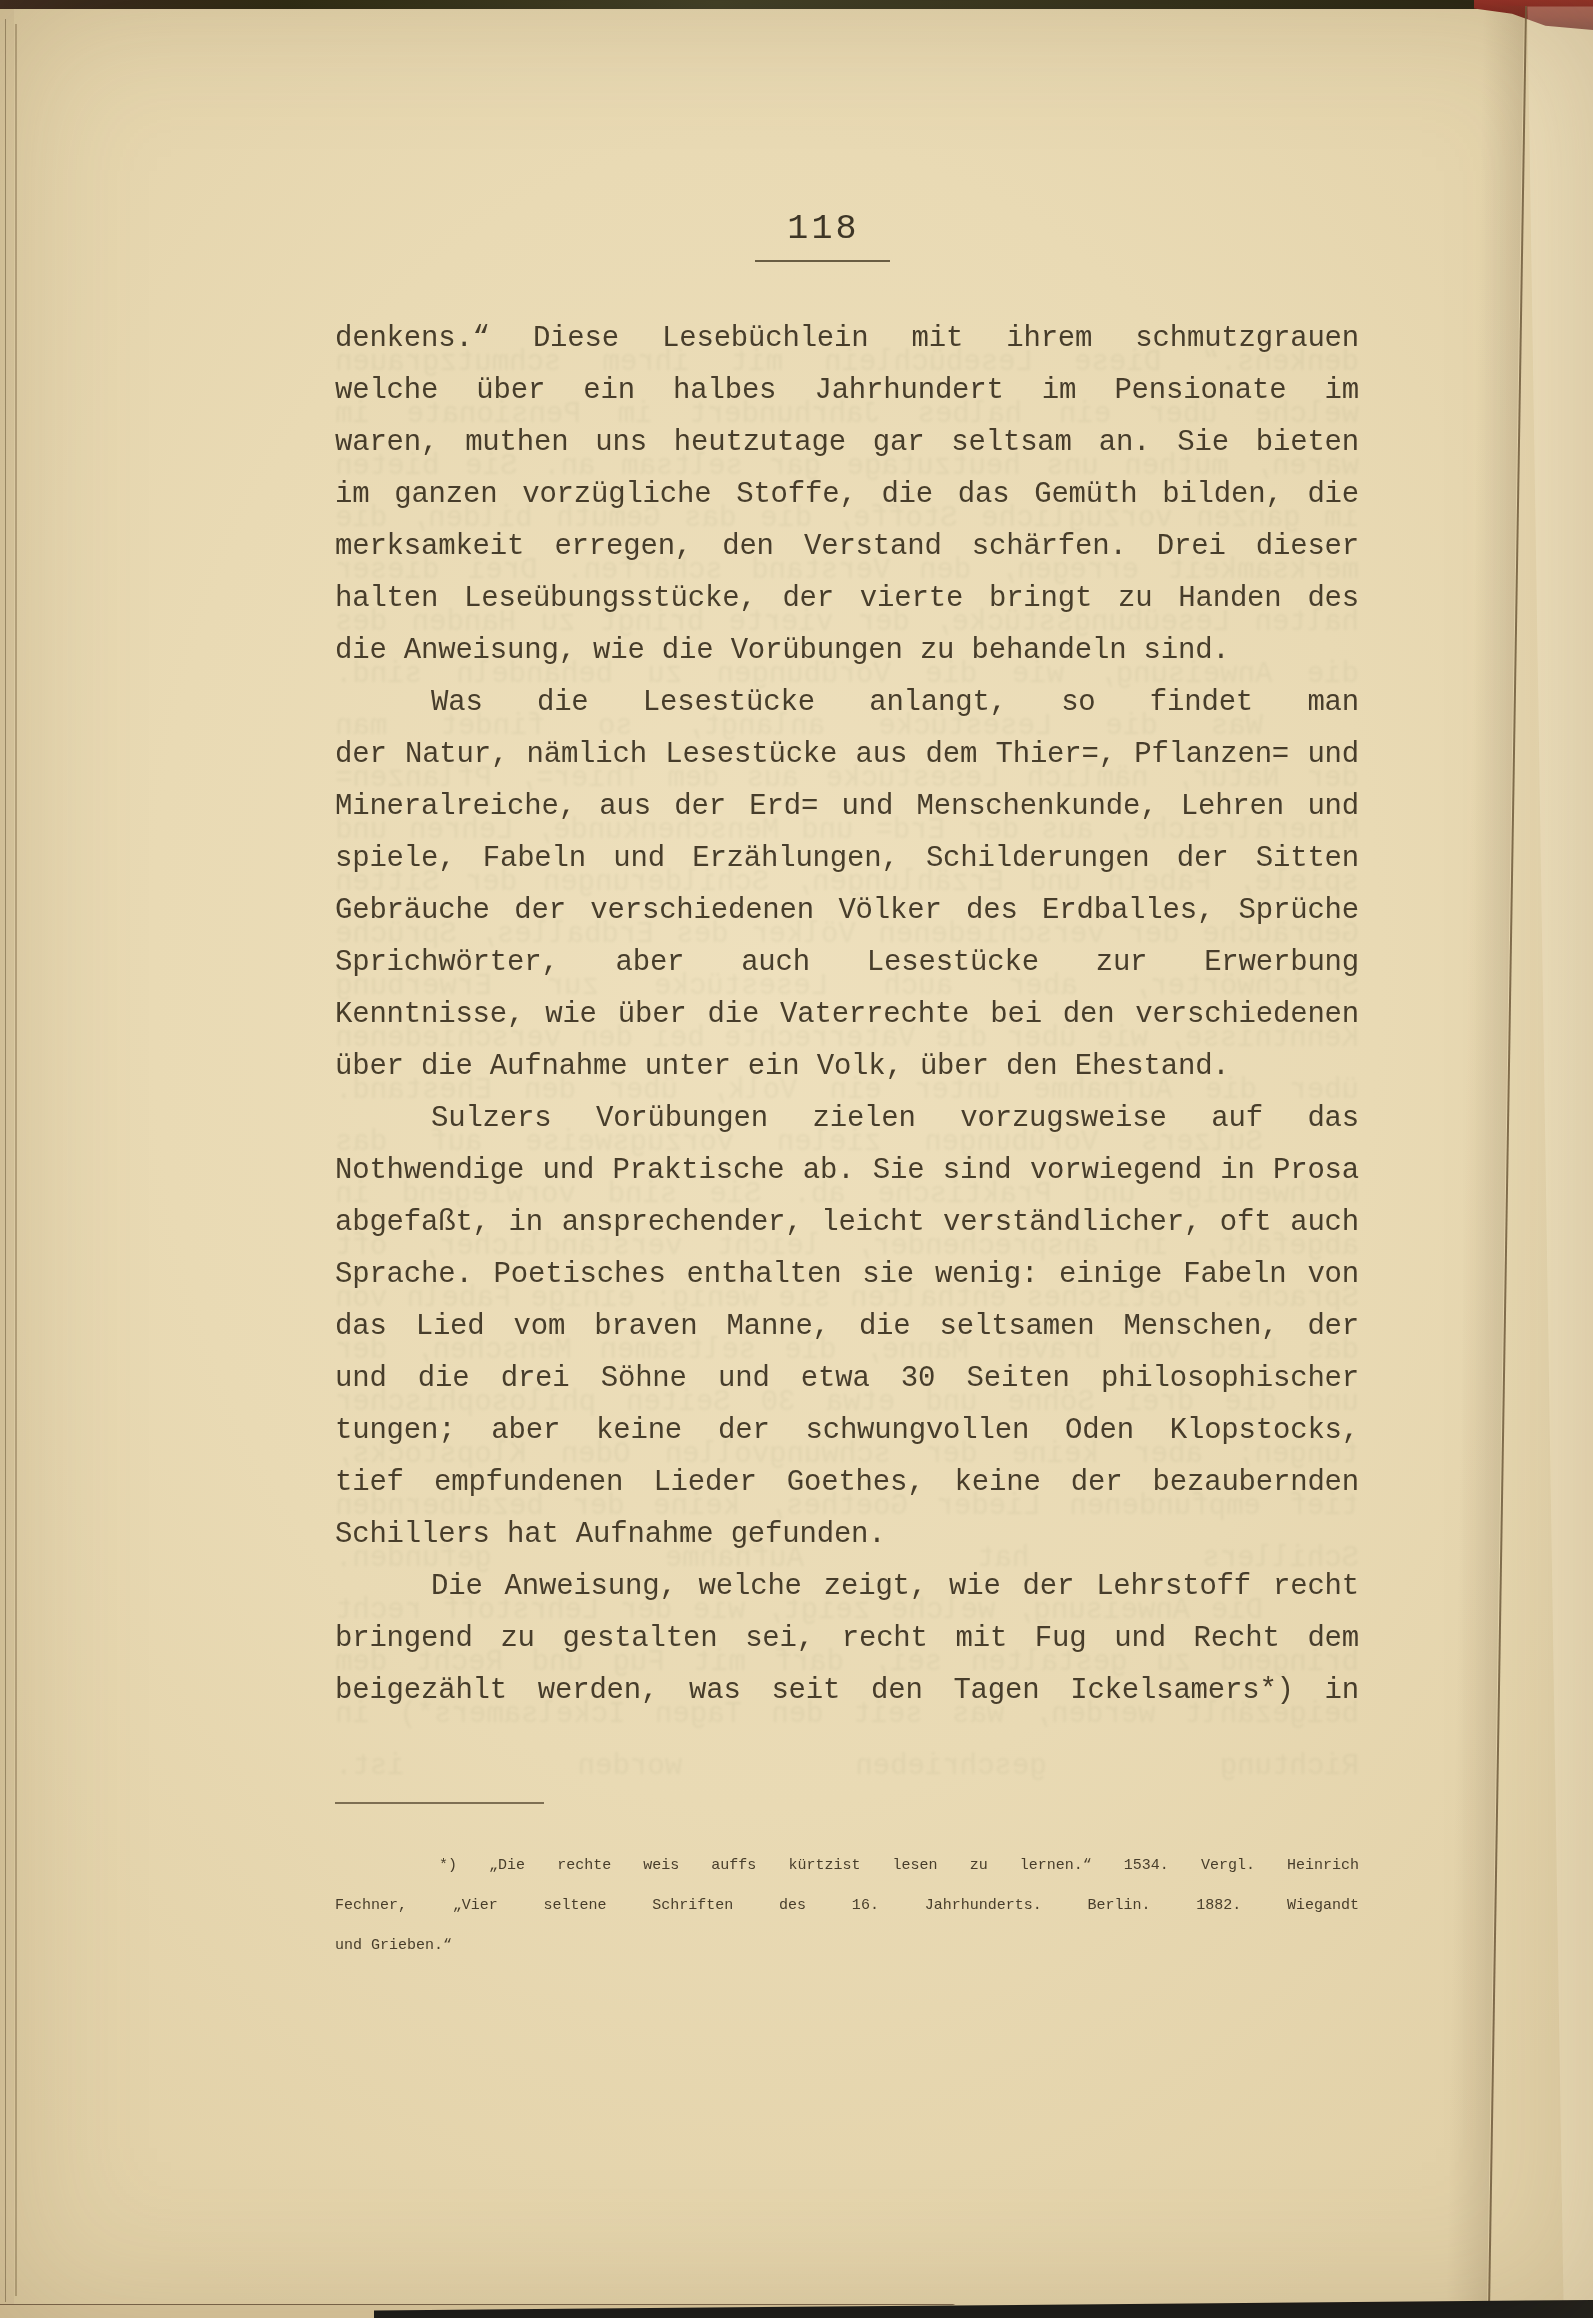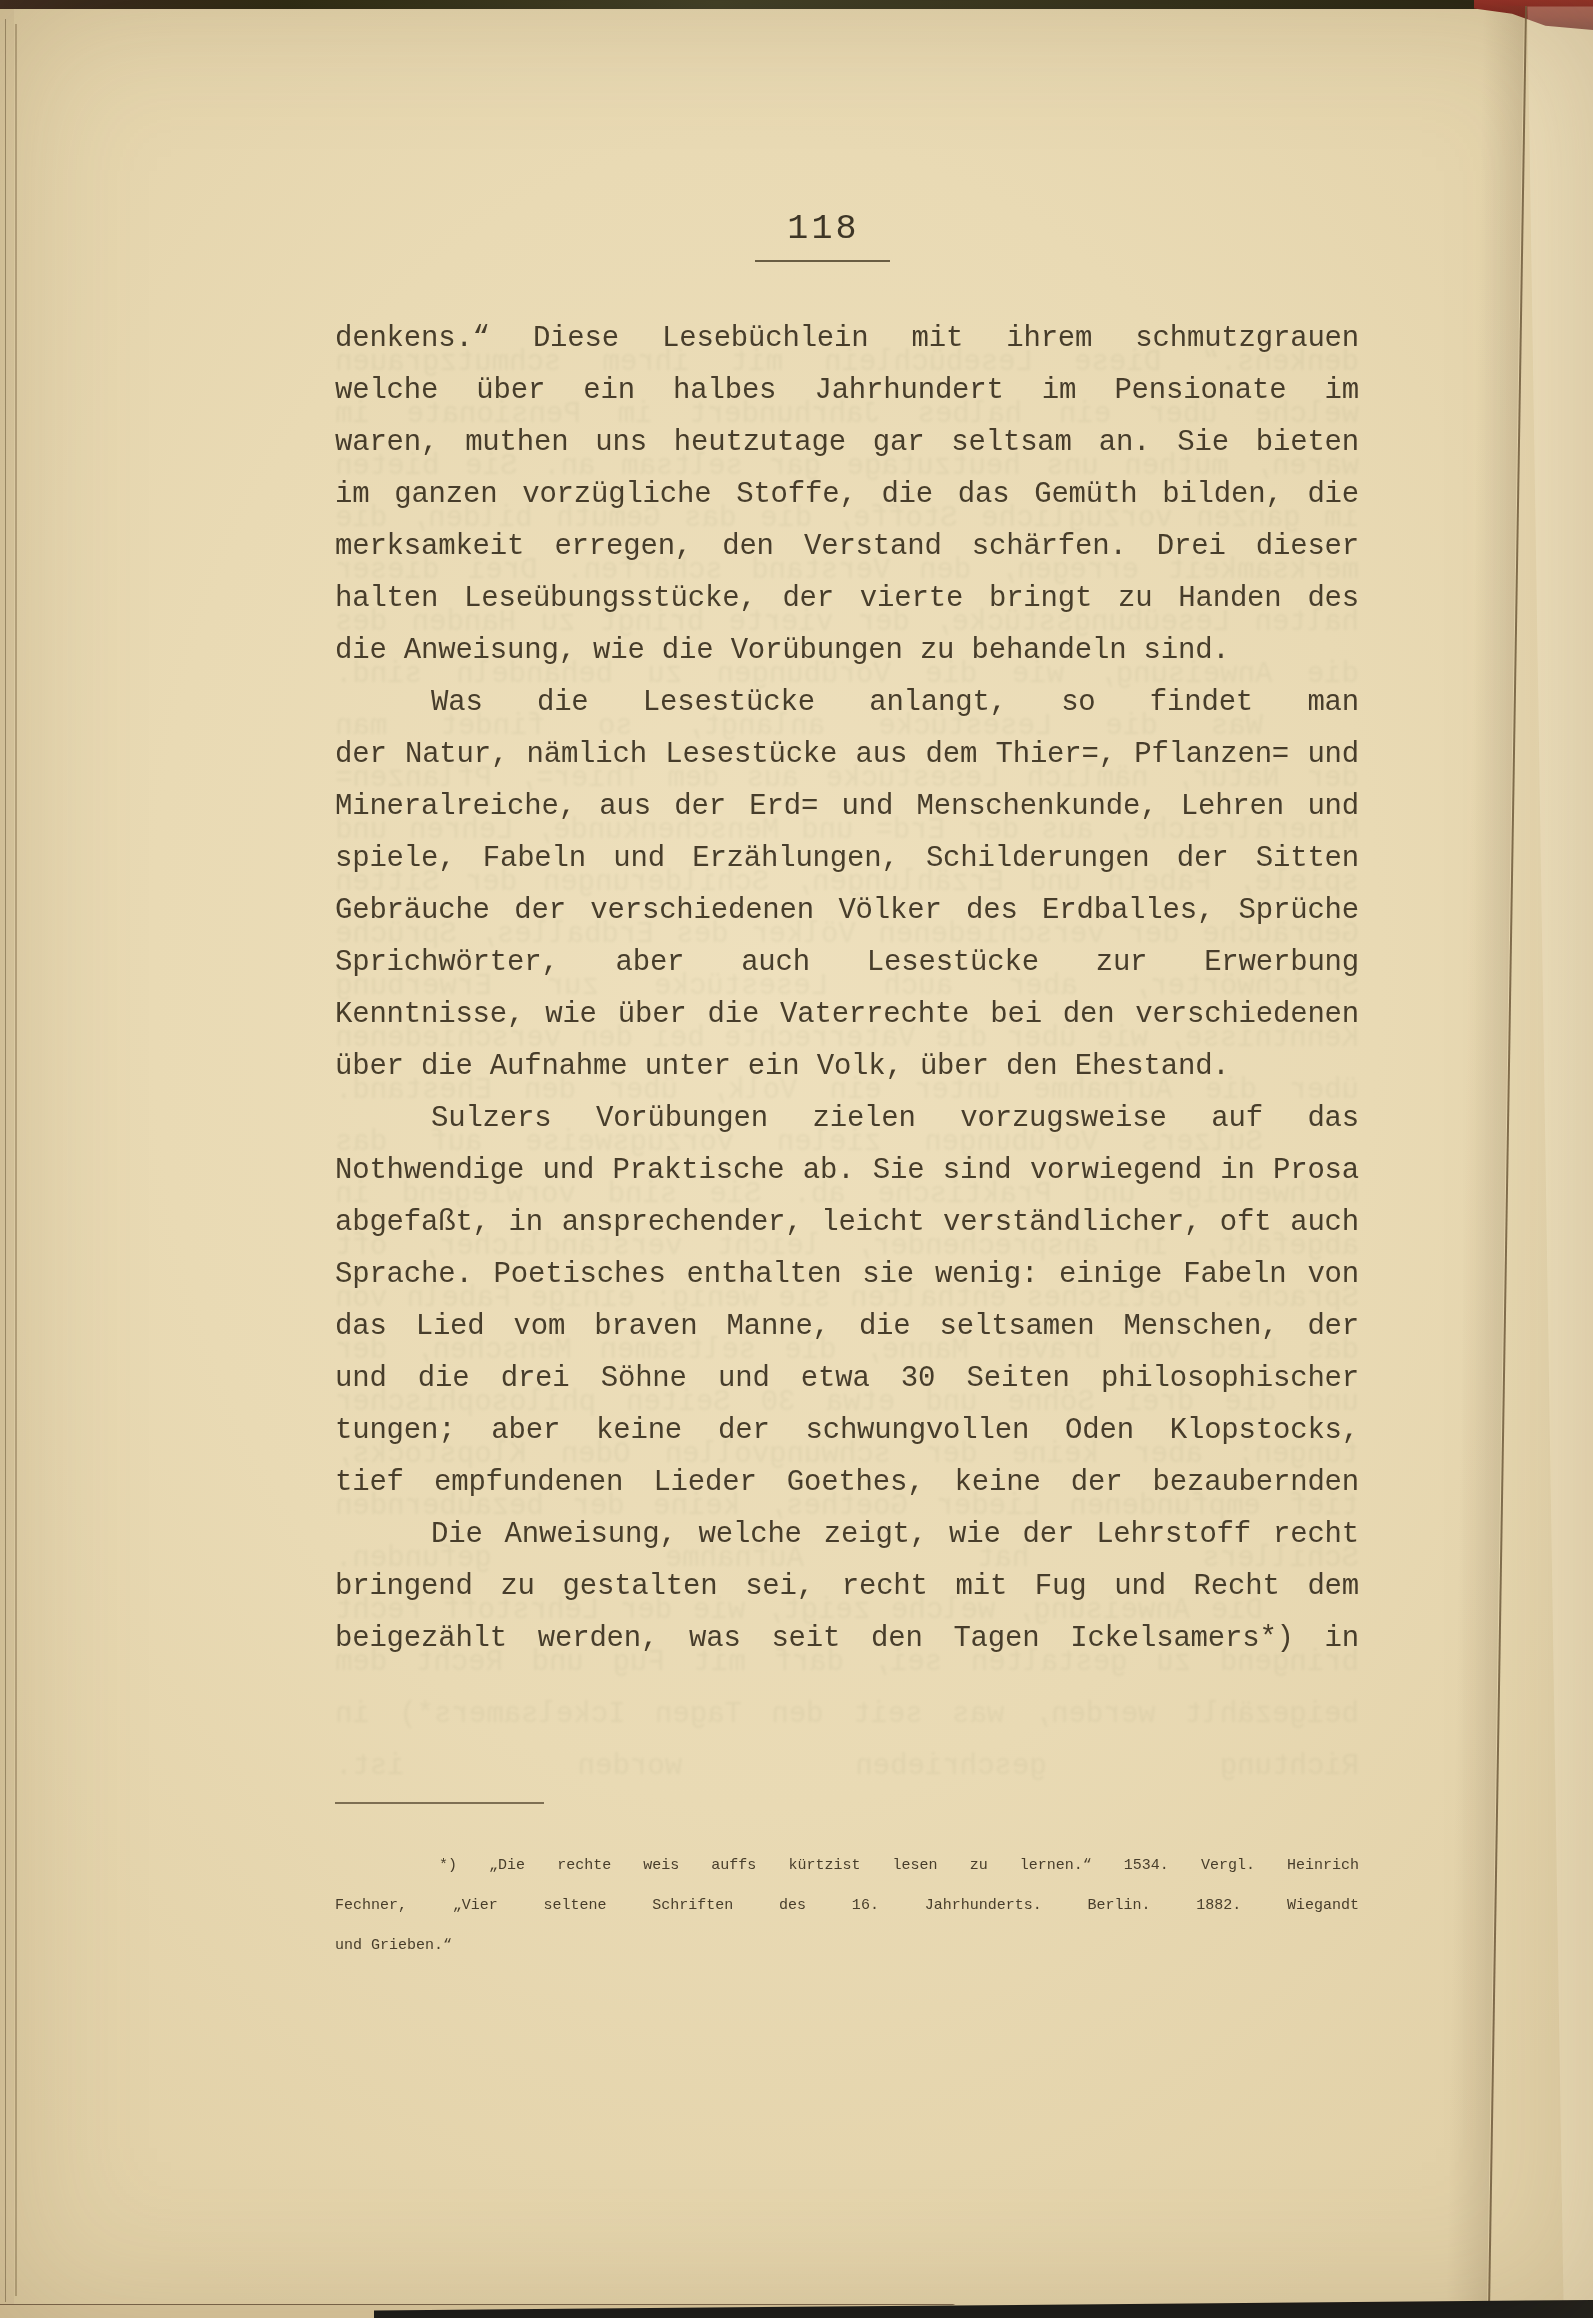--- a/index.html
+++ b/index.html
@@ -188,6 +188,7 @@
       <div class="line">und die drei Söhne und etwa 30 Seiten philosophischer Betrach=</div>
       <div class="line">tungen; aber keine der schwungvollen Oden Klopstocks, keines der</div>
       <div class="line">tief empfundenen Lieder Goethes, keine der bezaubernden Balladen</div>
+      <div class="line last">Schillers hat Aufnahme gefunden.</div>
       <div class="line indent">Die Anweisung, welche zeigt, wie der Lehrstoff recht frucht=</div>
       <div class="line">bringend zu gestalten sei, recht mit Fug und Recht dem Besten</div>
       <div class="line">beigezählt werden, was seit den Tagen Ickelsamers*) in dieser</div>

